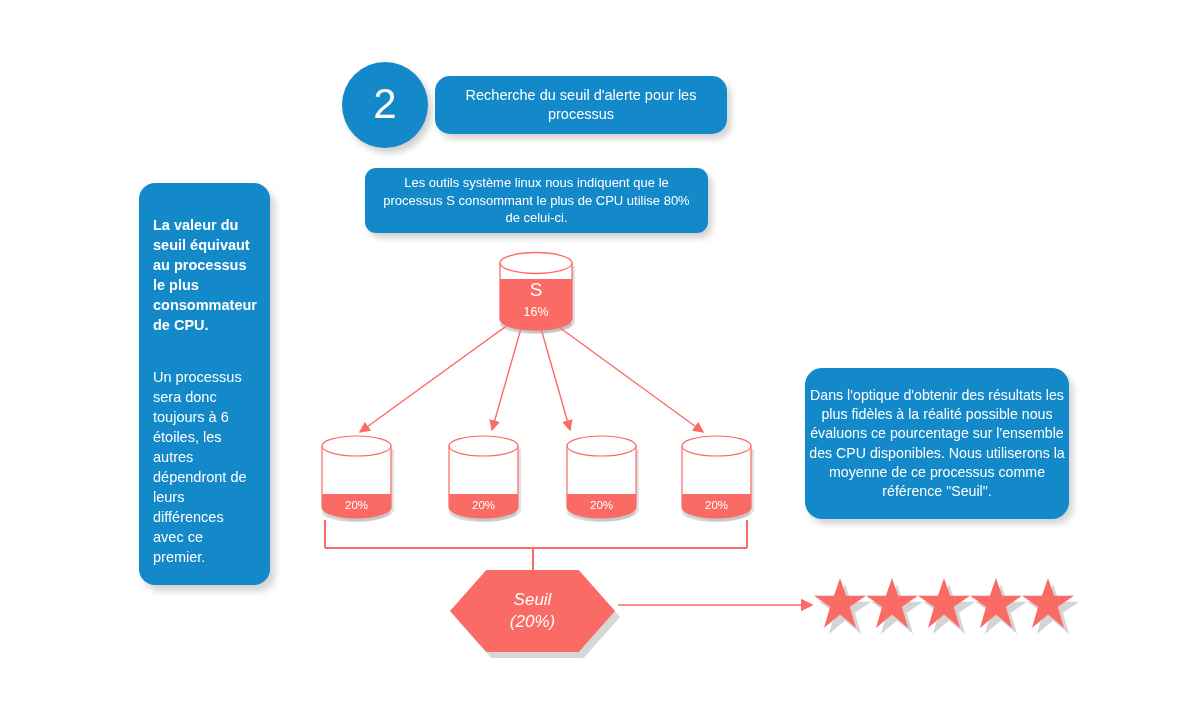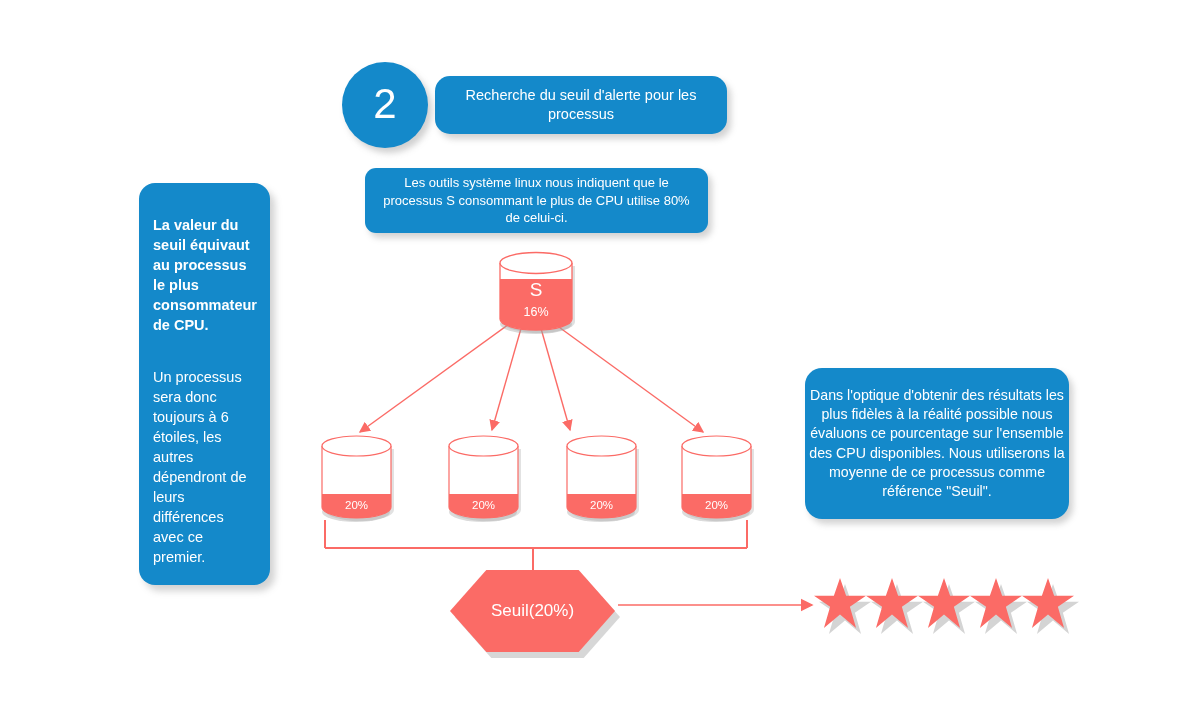--- a/index.html
+++ b/index.html
@@ -119,9 +119,9 @@
   }
   .hex-text {
     position: absolute; inset: 0;
-    display: flex; flex-direction: row;
+    display: flex; flex-direction: column;
     align-items: center; justify-content: center;
-    color: #ffffff; font-size: 17px; line-height: 1.3;
+    color: #ffffff; font-size: 17px; line-height: 1.3; font-style: italic;
   }
 
   

